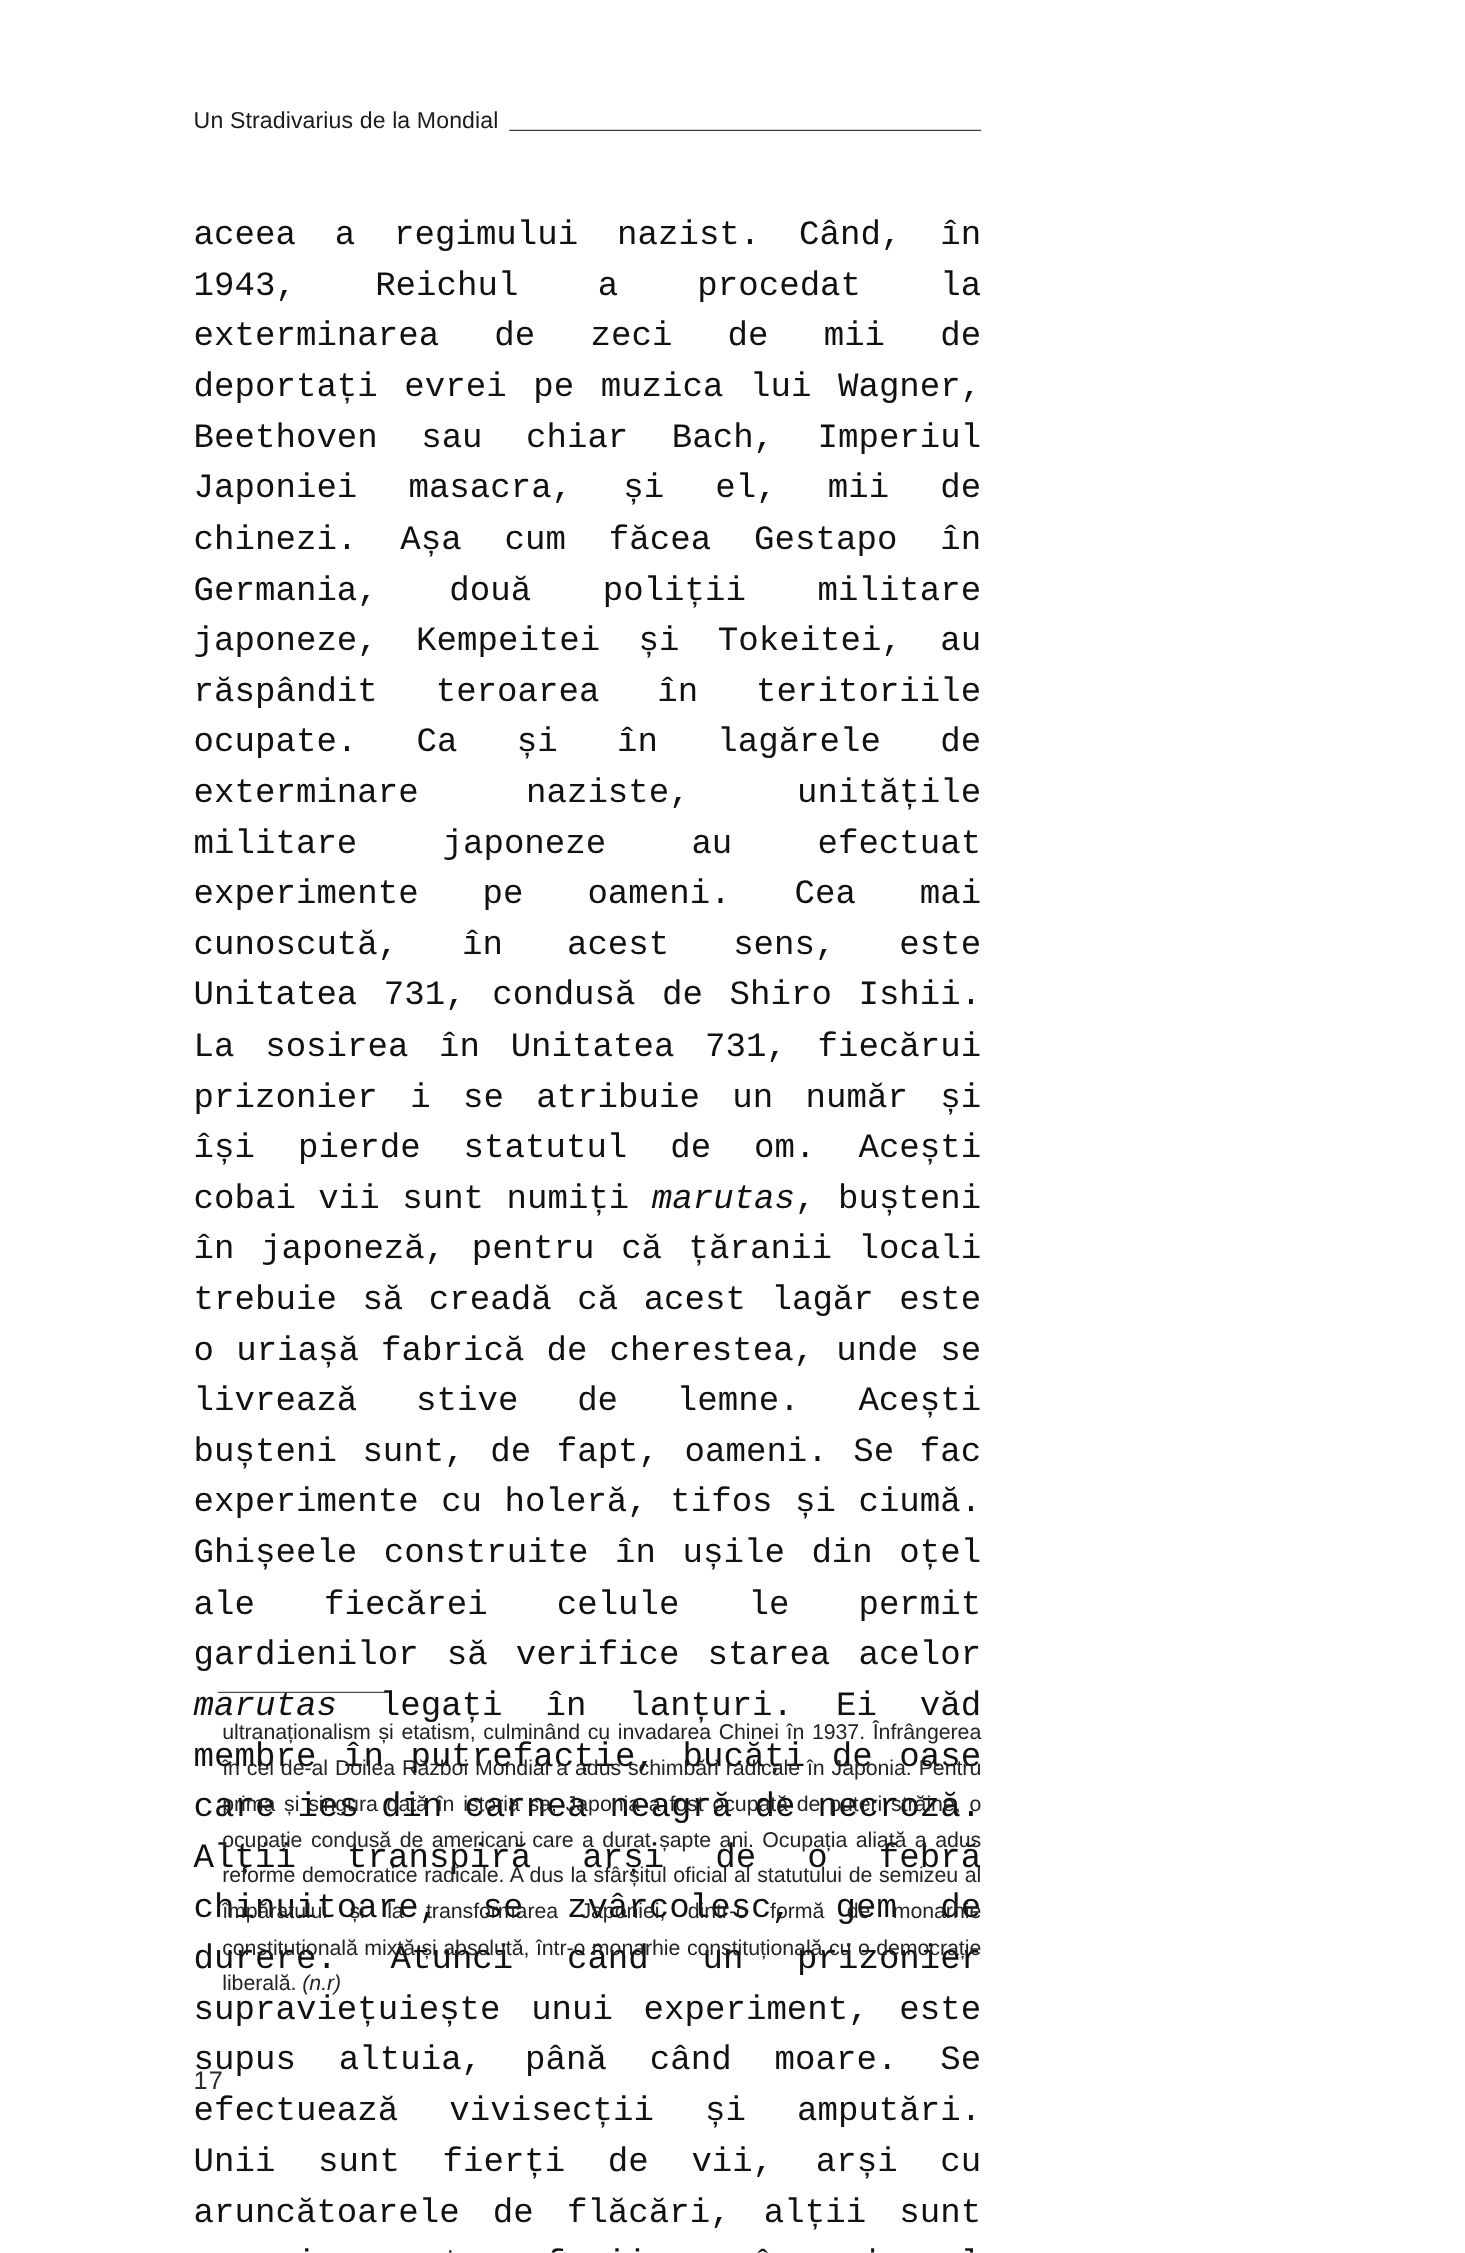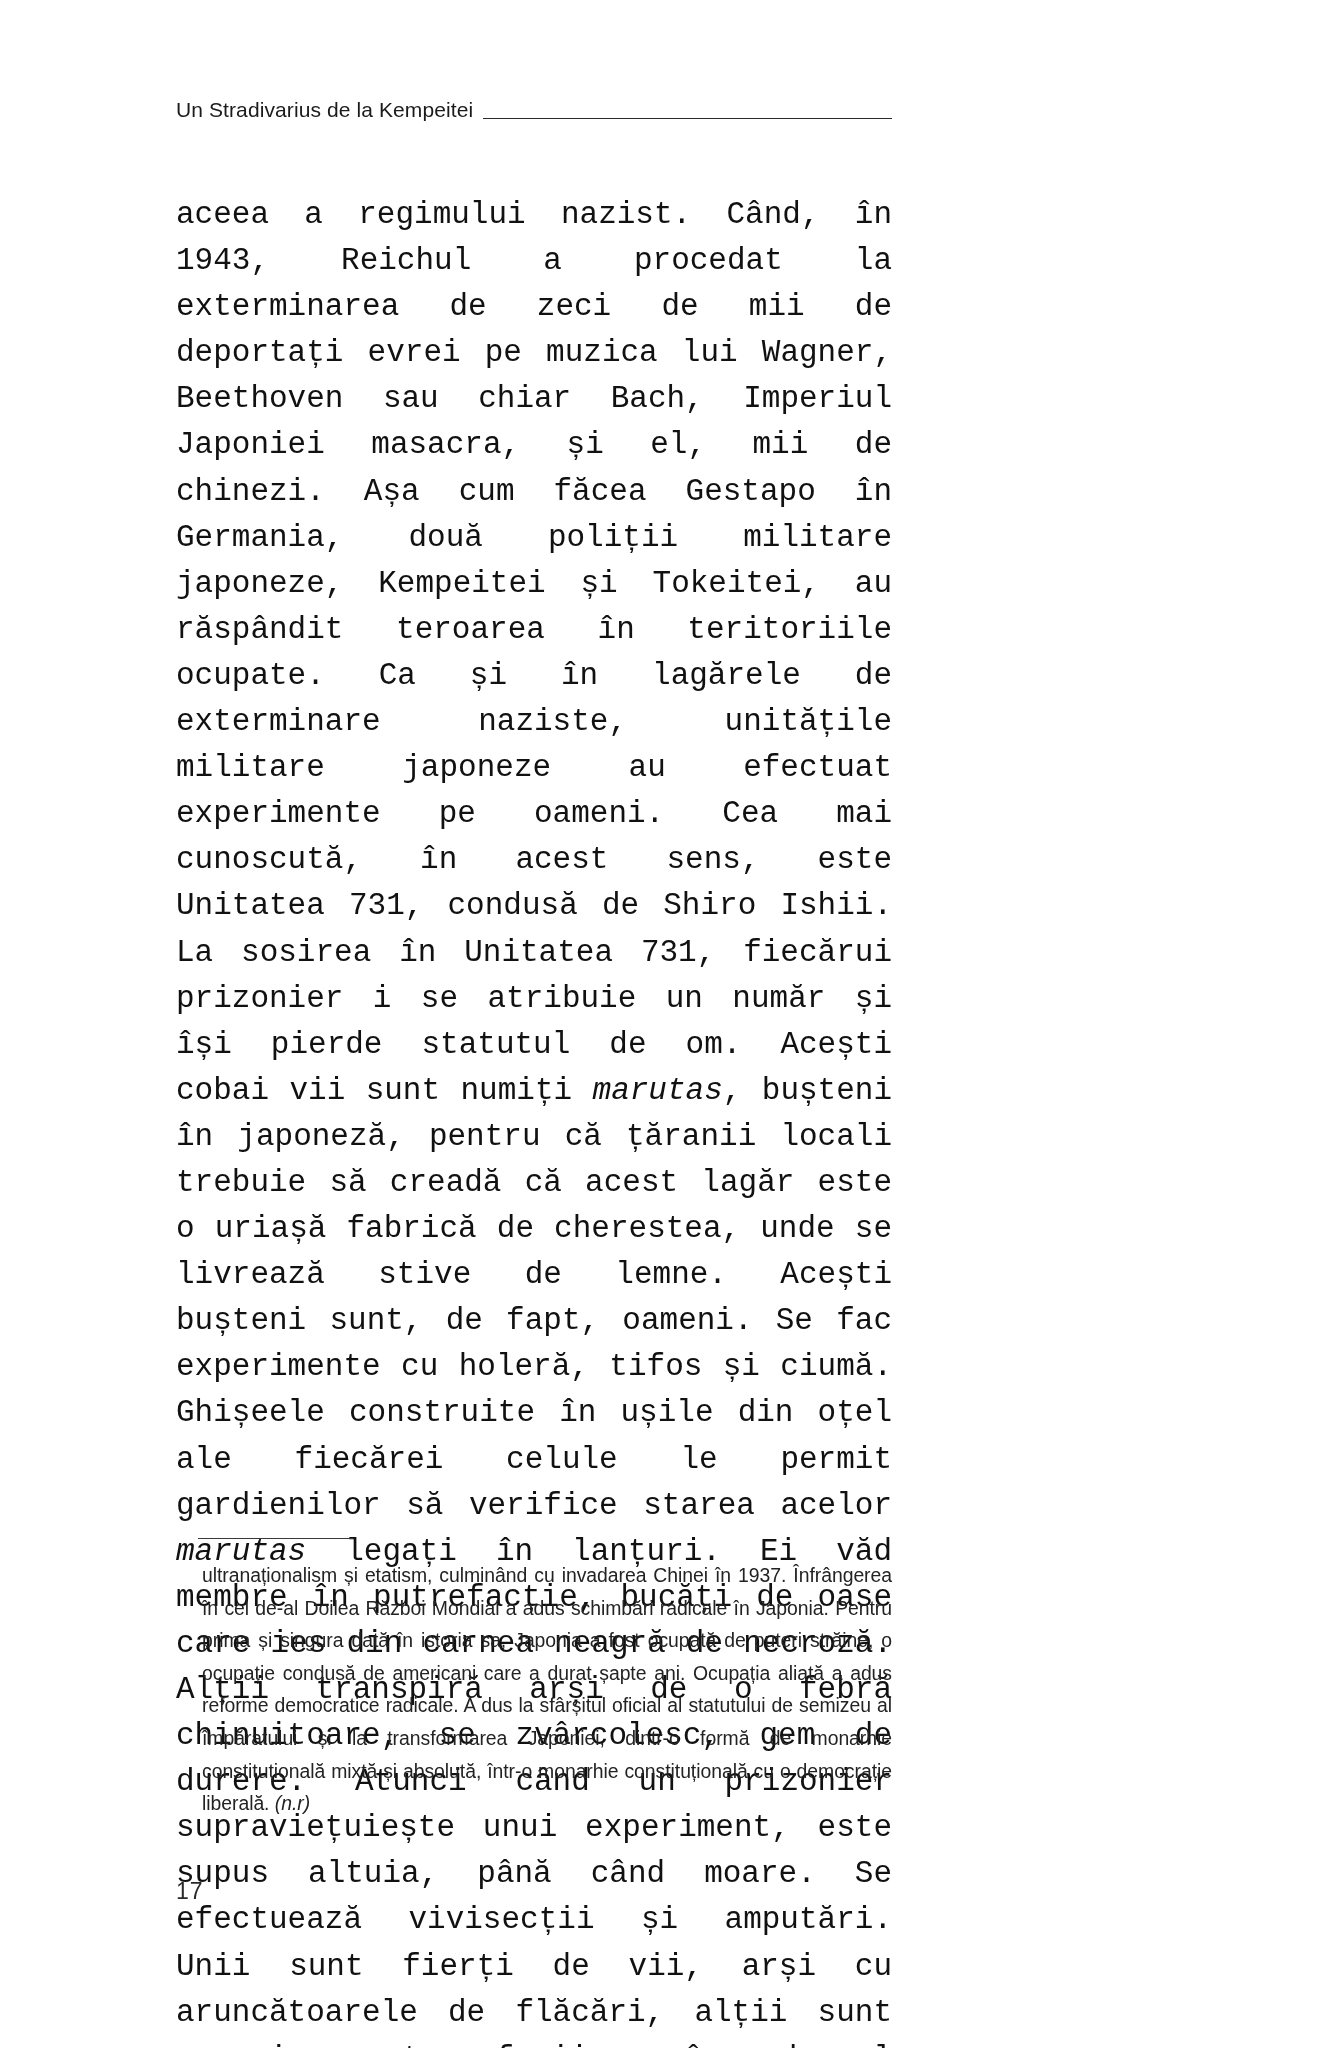--- a/index.html
+++ b/index.html
@@ -110,7 +110,7 @@
 <div class="page">
 
   <div class="running-header">
-    <span class="running-header-text">Un Stradivarius de la Kempeitei</span>
+    <span class="running-header-text">Un Stradivarius de la Mondial</span>
     <span class="running-header-rule"></span>
   </div>
 

